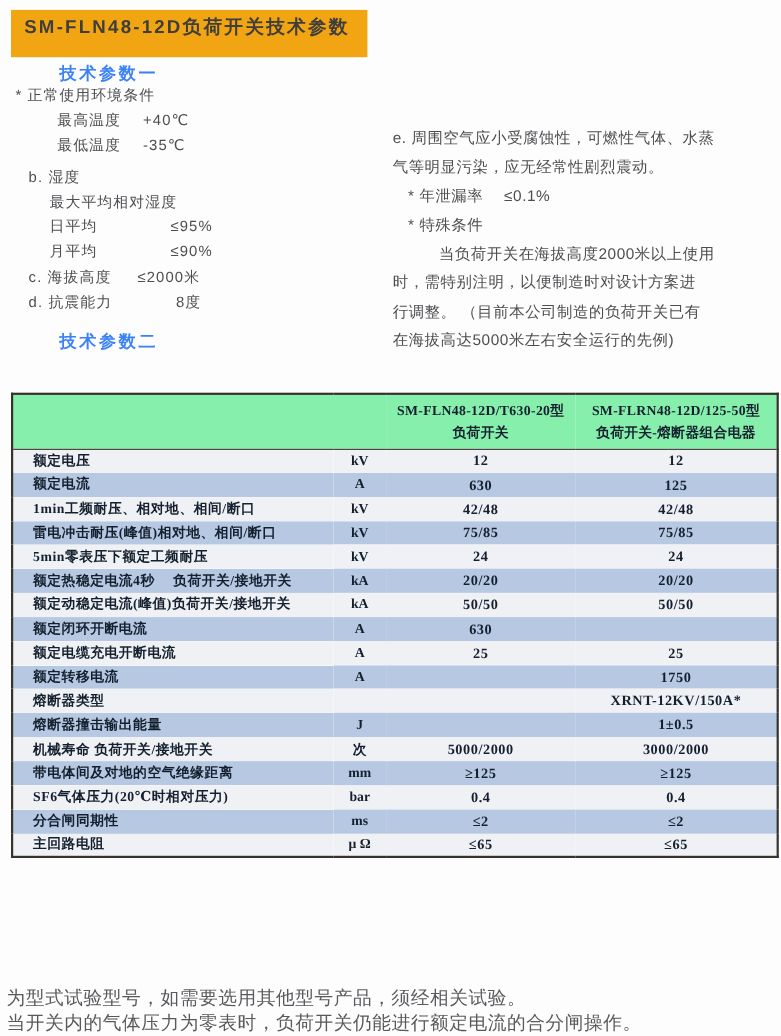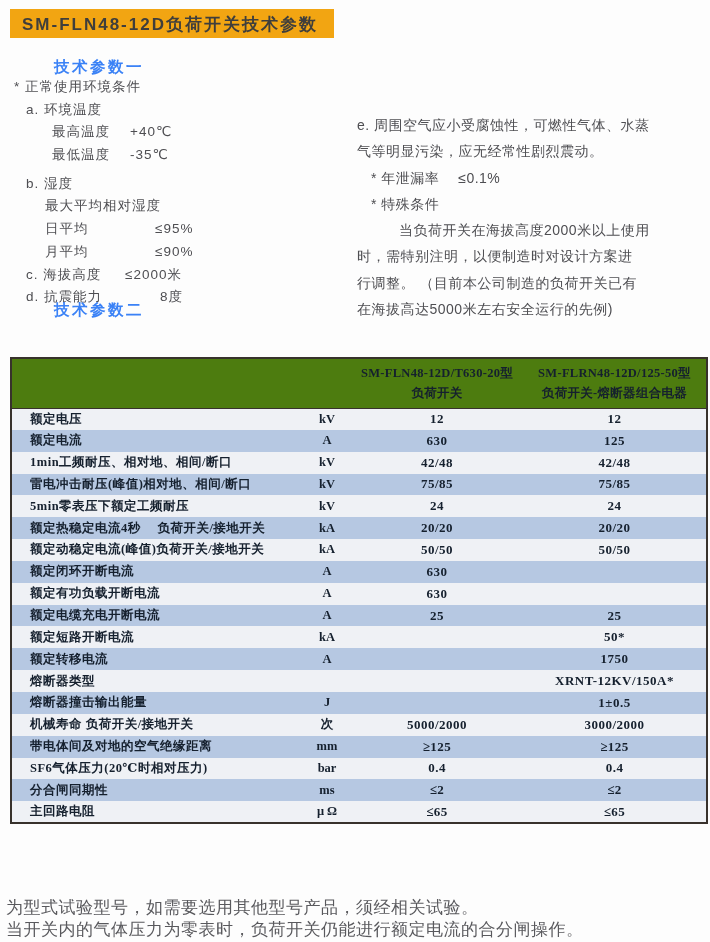--- a/index.html
+++ b/index.html
@@ -14,7 +14,7 @@
   
   .title-bar {
     position: absolute; left: 10px; top: 9px;
-    height: 29px; line-height: 31px;
+    height: 43px; line-height: 31px;
     padding: 0 16px 0 12px;
     background: #f2a512;
     color: #3f3e3c;

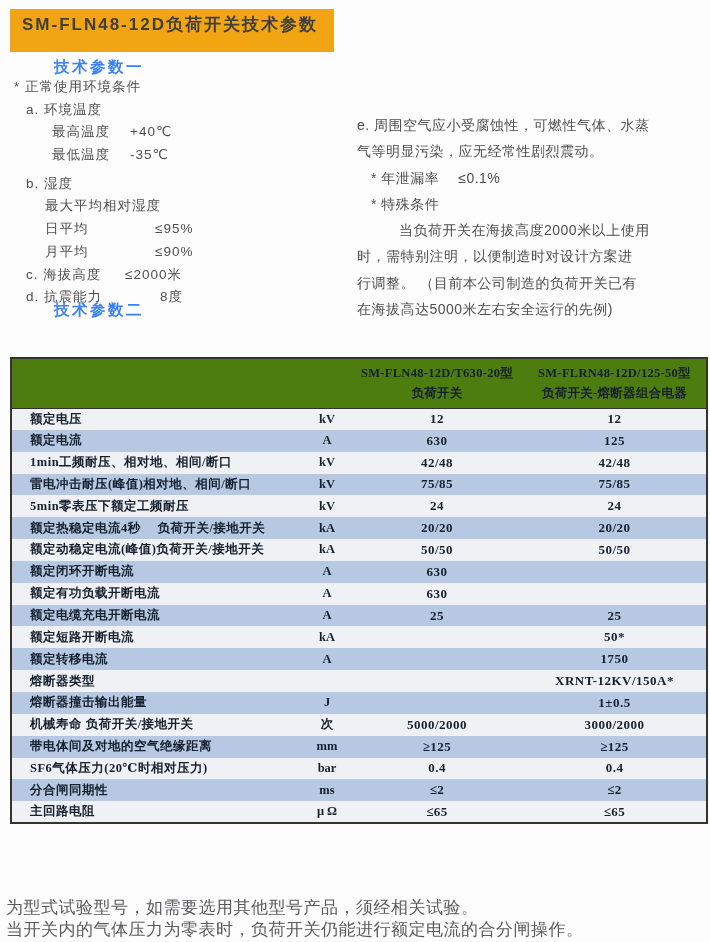--- a/index.html
+++ b/index.html
@@ -106,7 +106,6 @@
 
   <div class="left-col">
     <div class="prow"><span>* 正常使用环境条件</span></div>
-    <div class="prow ind2"><span>a. 环境温度</span></div>
     <div class="prow ind4"><span>最高温度</span><span class="pval v130">+40℃</span></div>
     <div class="prow ind4"><span>最低温度</span><span class="pval v130">-35℃</span></div>
     <div class="prow ind2 gap"><span>b. 湿度</span></div>

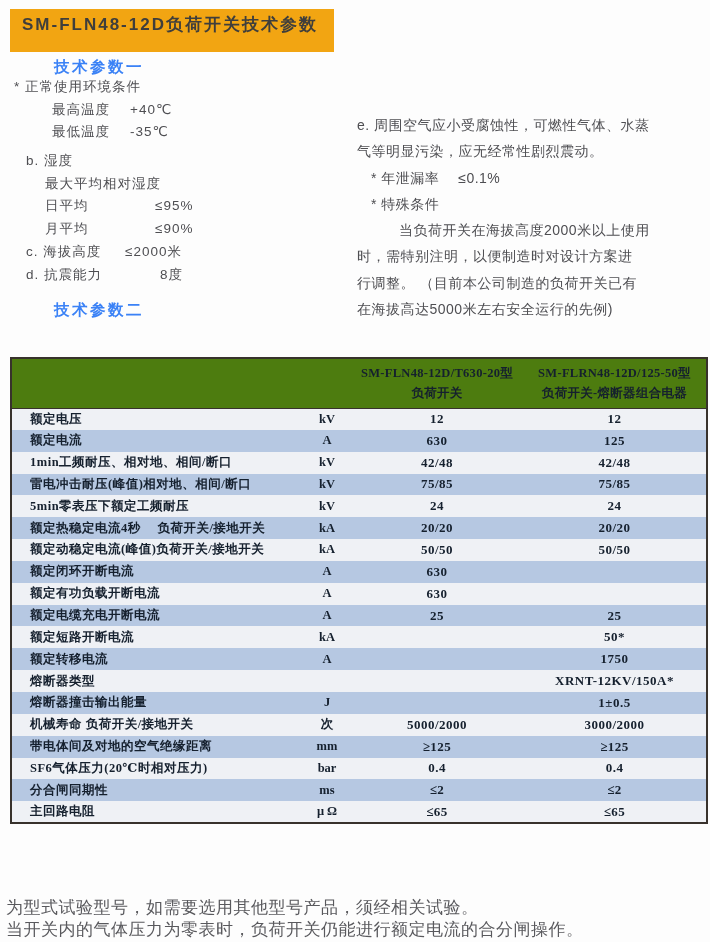--- a/index.html
+++ b/index.html
@@ -72,7 +72,7 @@
   .spec-table thead th { border-bottom-width: 1.5px; }
   .col-un, .col-v1h, .cell-un, .cell-v1 { border-right-width: 1.5px; }
   .spec-table thead th {
-    background: #4d7c0f;
+    background: #86efac;
     height: 50px;
     font-size: 12.5px; font-weight: bold;
     text-align: center; line-height: 1.65;

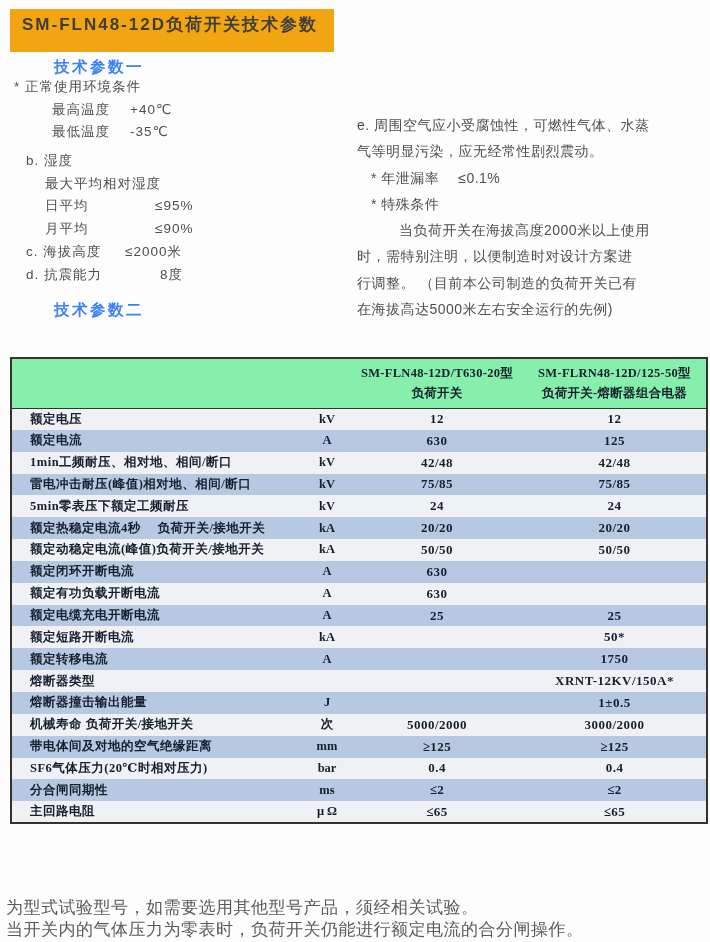--- a/index.html
+++ b/index.html
@@ -193,12 +193,6 @@
           <td class="cell-v2"></td>
         </tr>
       <tr>
-          <td class="cell-nm">额定有功负载开断电流</td>
-          <td class="cell-un">A</td>
-          <td class="cell-v1">630</td>
-          <td class="cell-v2"></td>
-        </tr>
-      <tr>
           <td class="cell-nm">额定电缆充电开断电流</td>
           <td class="cell-un">A</td>
           <td class="cell-v1">25</td>

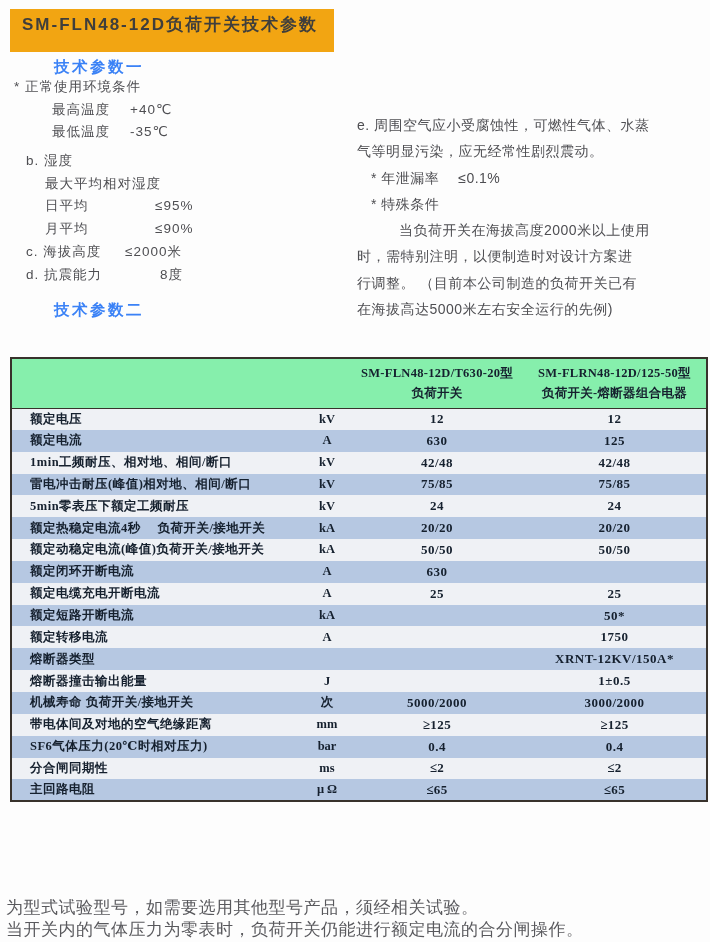--- a/index.html
+++ b/index.html
@@ -199,12 +199,6 @@
           <td class="cell-v2">25</td>
         </tr>
       <tr>
-          <td class="cell-nm">额定短路开断电流</td>
-          <td class="cell-un">kA</td>
-          <td class="cell-v1"></td>
-          <td class="cell-v2">50*</td>
-        </tr>
-      <tr>
           <td class="cell-nm">额定转移电流</td>
           <td class="cell-un">A</td>
           <td class="cell-v1"></td>

